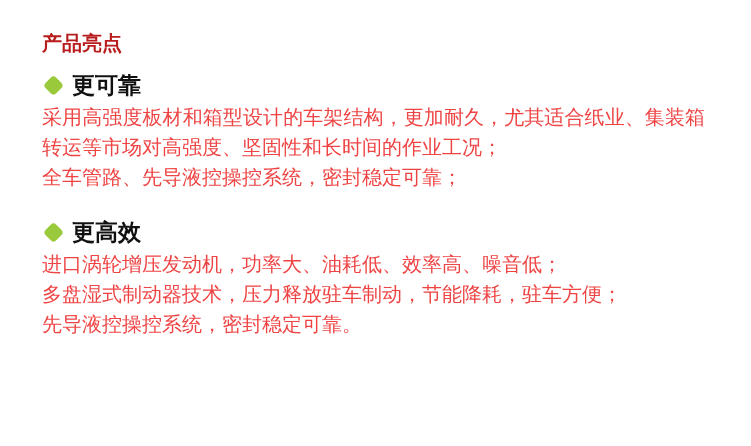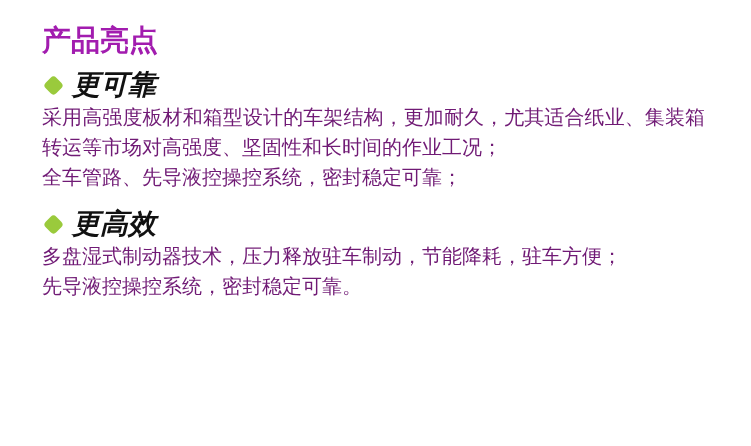--- a/index.html
+++ b/index.html
@@ -22,11 +22,10 @@
   }
   .page-title {
     margin: 0 0 10px 0;
-    font-size: 29px;
+    font-size: 20px;
     line-height: 38px;
     font-weight: bold;
-    color: #a21caf;
-    font-family: Liberation Mono, monospace;
+    color: #b91c1c;
   }
   .section-heading {
     display: flex;

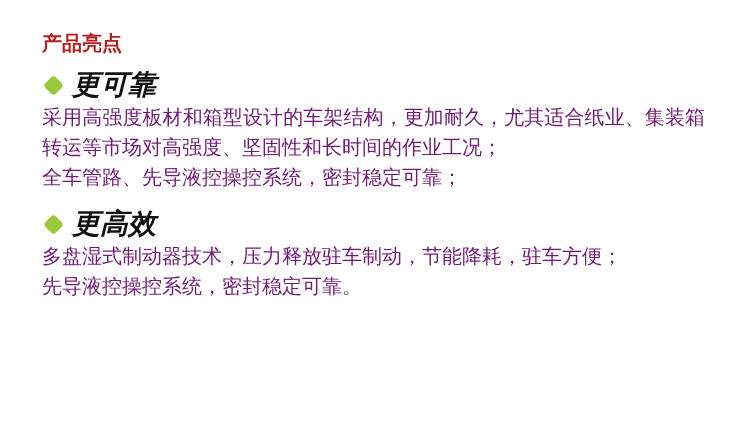--- a/index.html
+++ b/index.html
@@ -42,11 +42,10 @@
     flex: 0 0 auto;
   }
   .section-heading .heading-text {
-    font-size: 28px;
+    font-size: 23px;
     font-weight: bold;
     color: #111111;
     line-height: 24px;
-    font-style: italic;
   }
   .section-body {
     width: 663px;

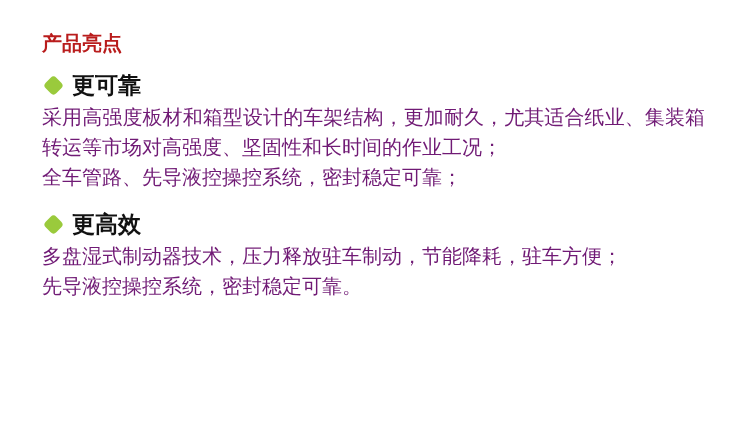--- a/index.html
+++ b/index.html
@@ -54,7 +54,7 @@
     margin: 0;
     font-size: 20px;
     line-height: 30px;
-    color: #701a75;
+    color: #ef4444;
     text-align: justify;
   }
   .section + .section {

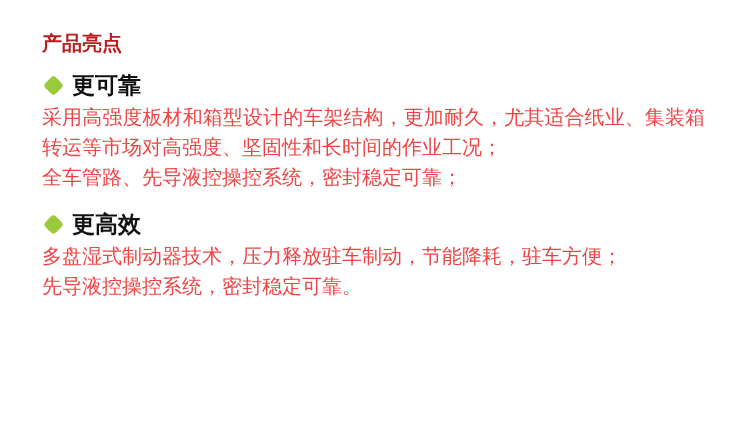--- a/index.html
+++ b/index.html
@@ -58,7 +58,7 @@
     text-align: justify;
   }
   .section + .section {
-    margin-top: 20px;
+    margin-top: 28px;
   }
 </style>
 </head>

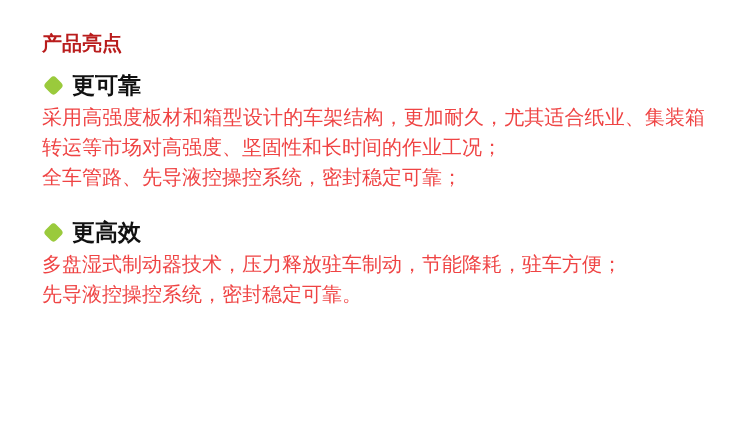--- a/index.html
+++ b/index.html
@@ -85,6 +85,7 @@
       <span class="heading-text">更高效</span>
     </div>
     <div class="section-body">
+      <p>进口涡轮增压发动机，功率大、油耗低、效率高、噪音低；</p>
       <p>多盘湿式制动器技术，压力释放驻车制动，节能降耗，驻车方便；</p>
       <p>先导液控操控系统，密封稳定可靠。</p>
     </div>

